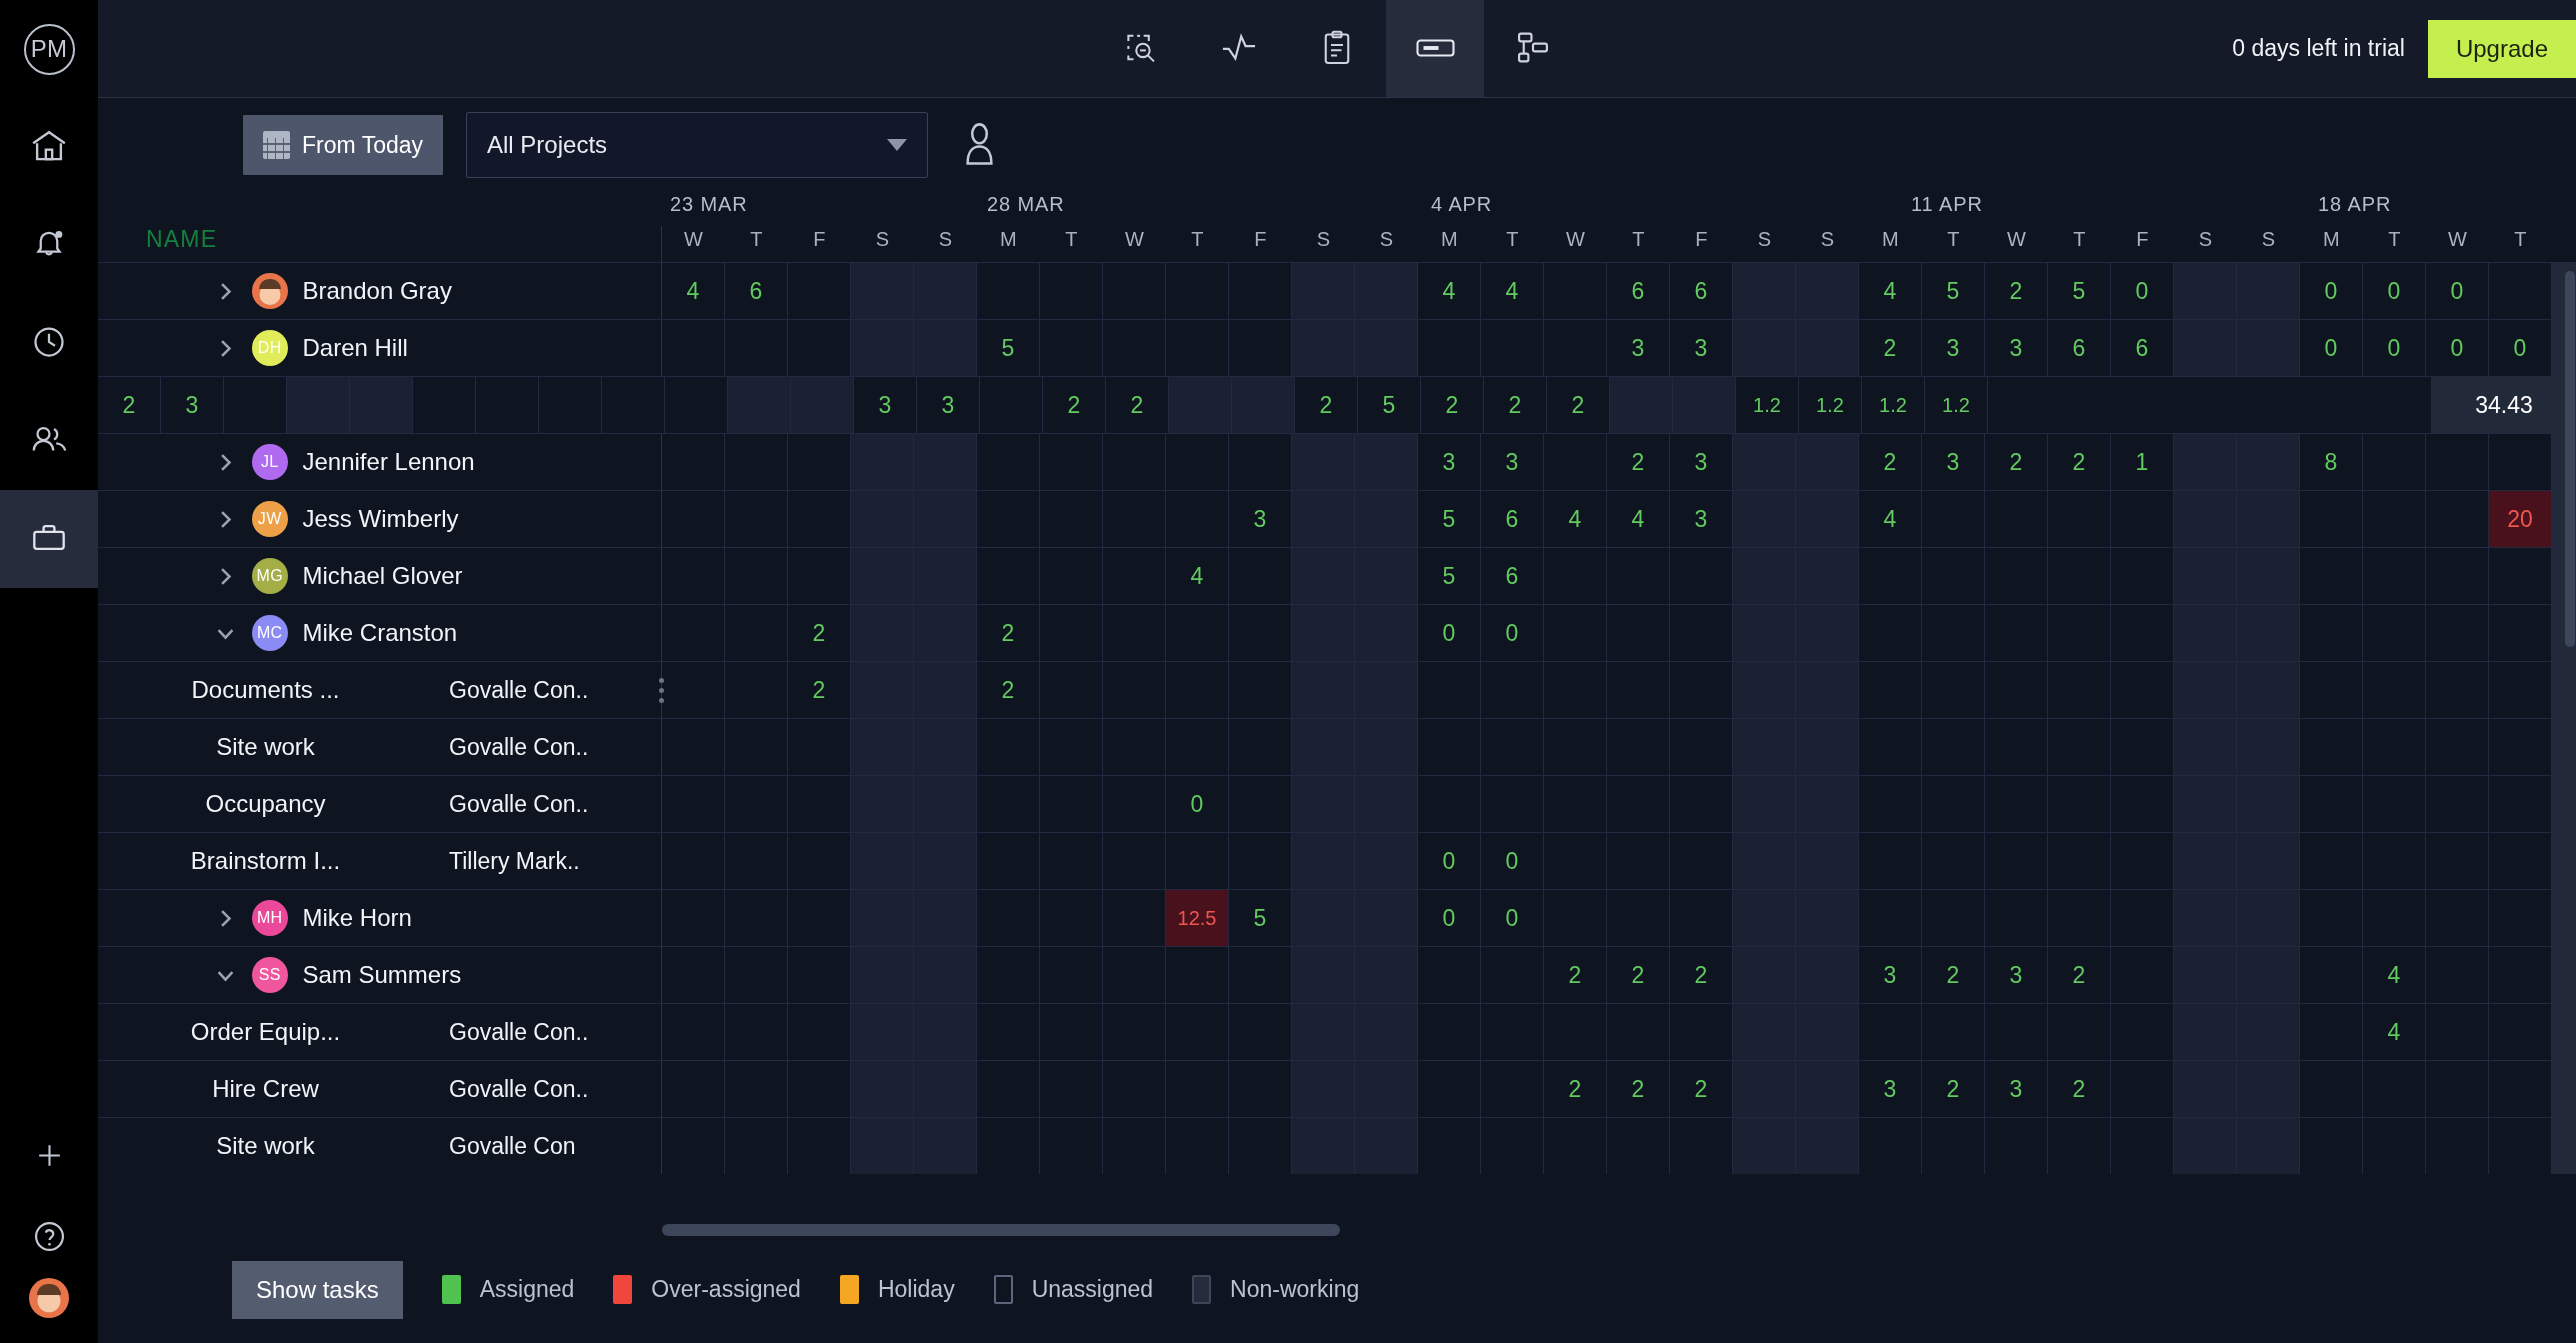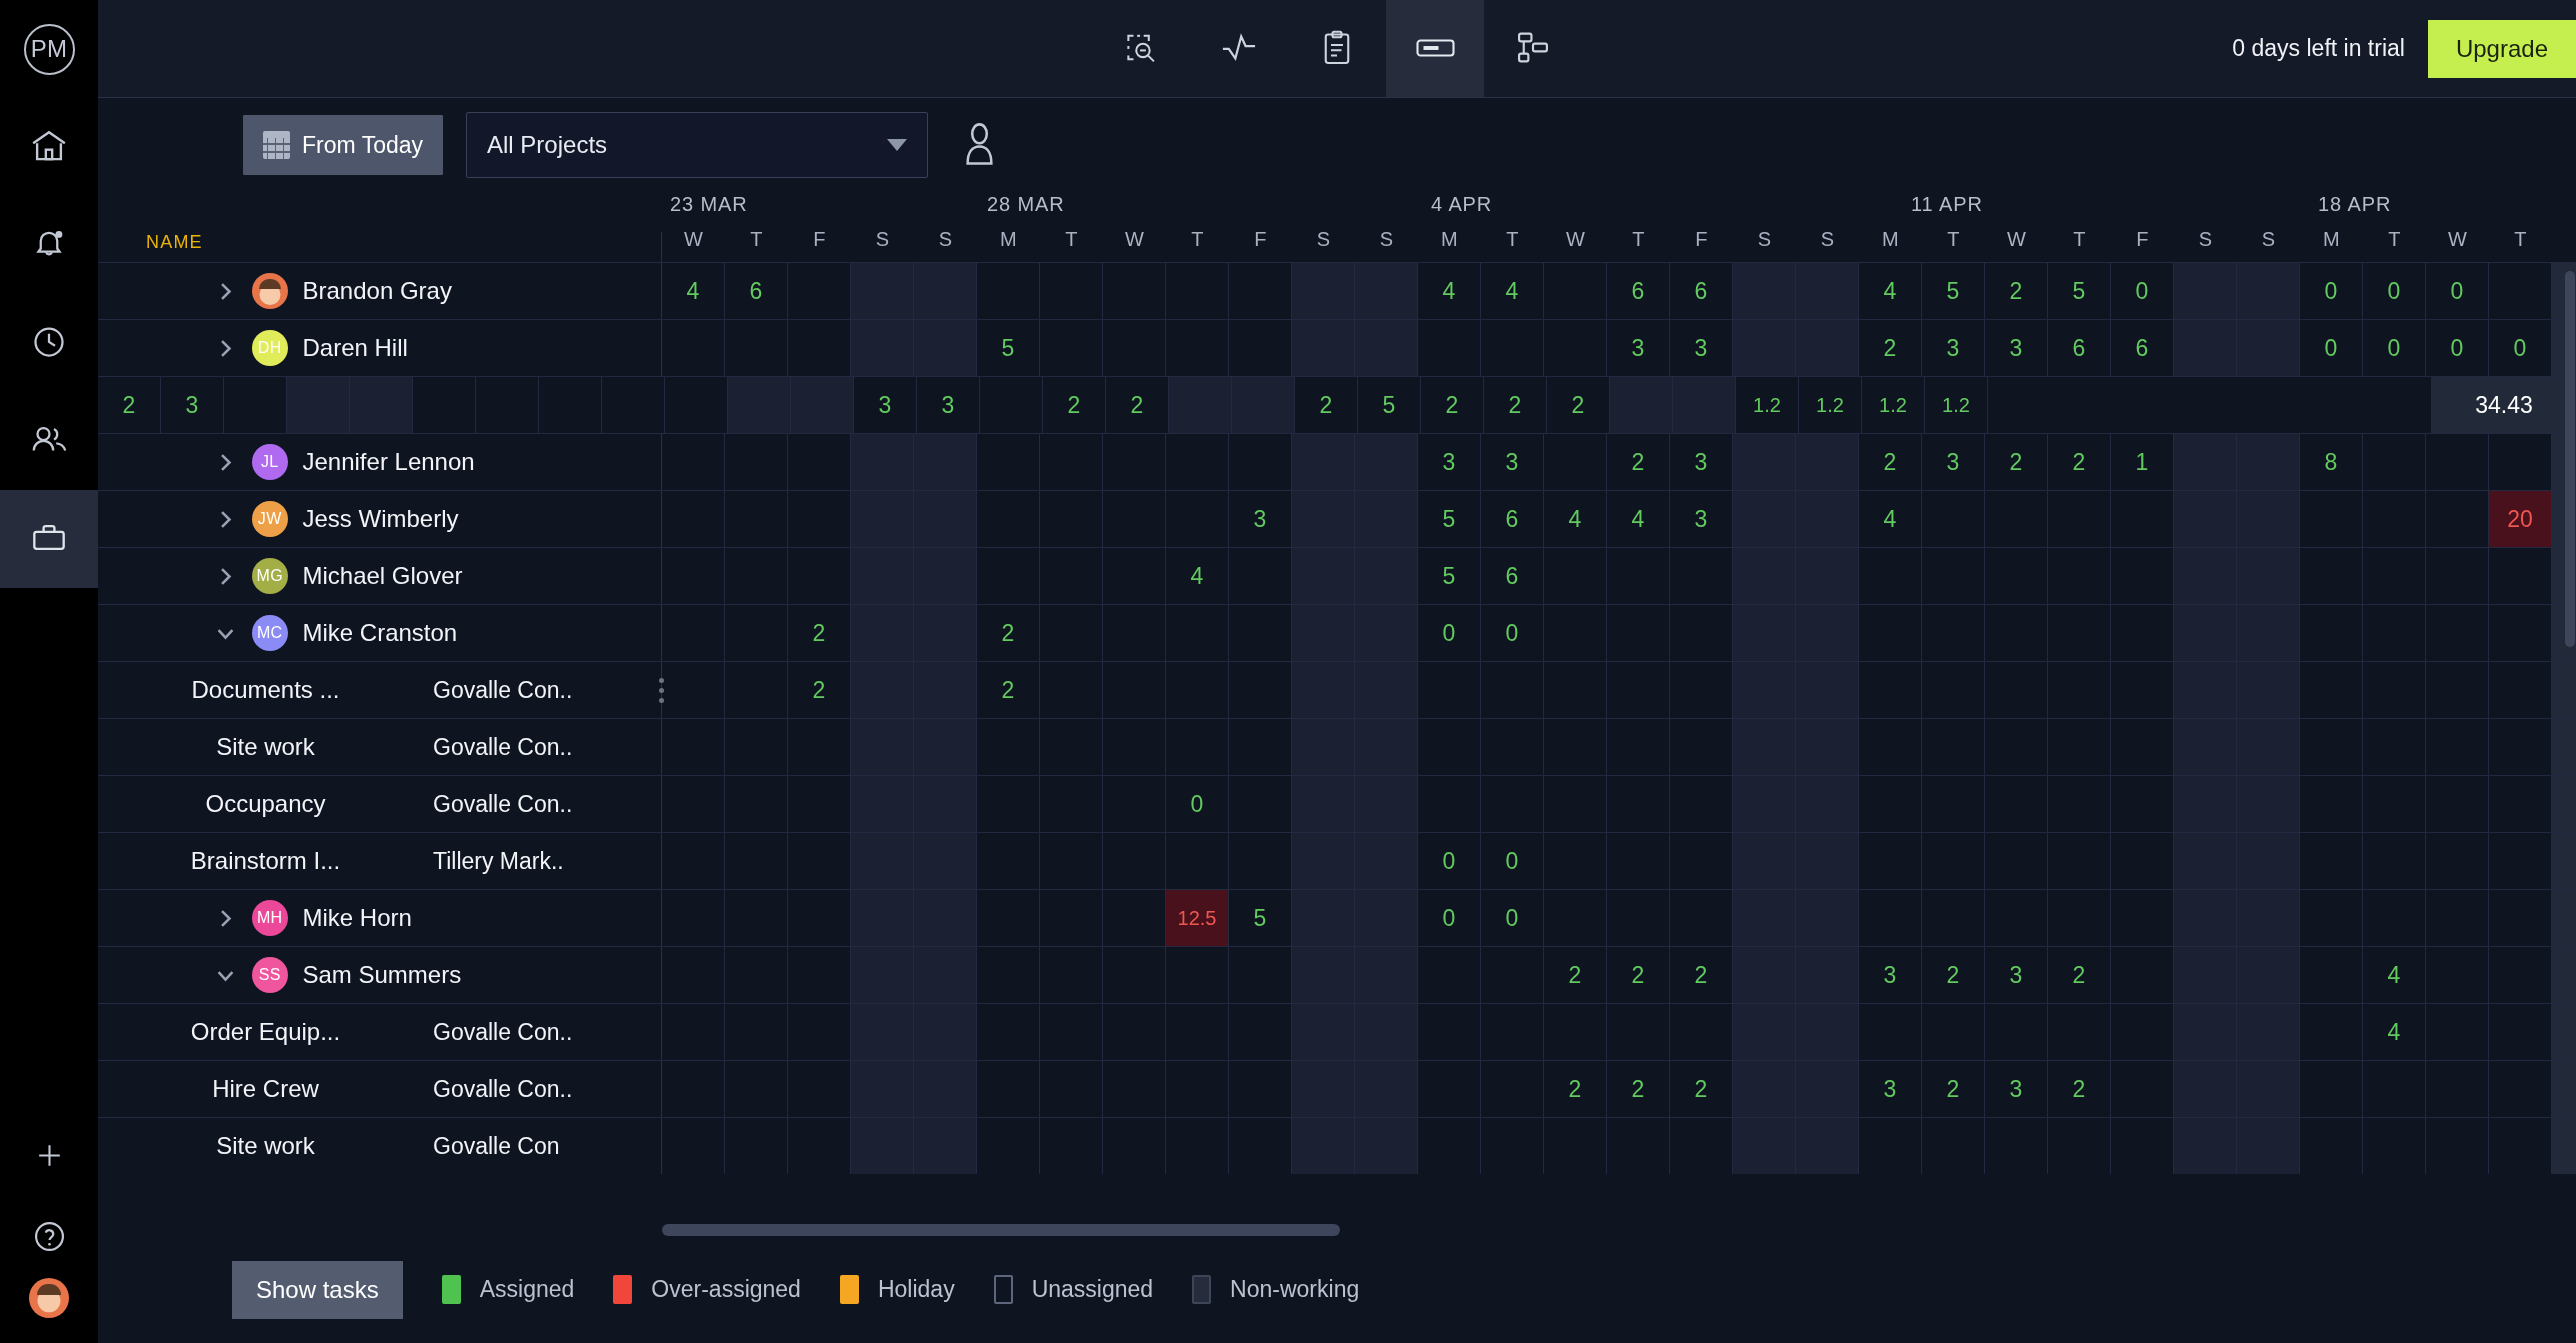--- a/index.html
+++ b/index.html
@@ -126,7 +126,7 @@
     display:flex; height:70px; align-items:flex-end; background:#0f1421;
   }
   .name-col { width:564px; flex:0 0 564px; position:relative; }
-  .name-head { padding:0 0 9.4px 48px; font-size:18px; letter-spacing:1.2px; color:#eab308; }
+  .name-head { padding:0 0 9.4px 48px; font-size:23px; letter-spacing:1.2px; color:#15803d; }
   .days-head { flex:1 1 auto; position:relative; }
   .week-labels { position:relative; height:35px; }
   .week-lab {

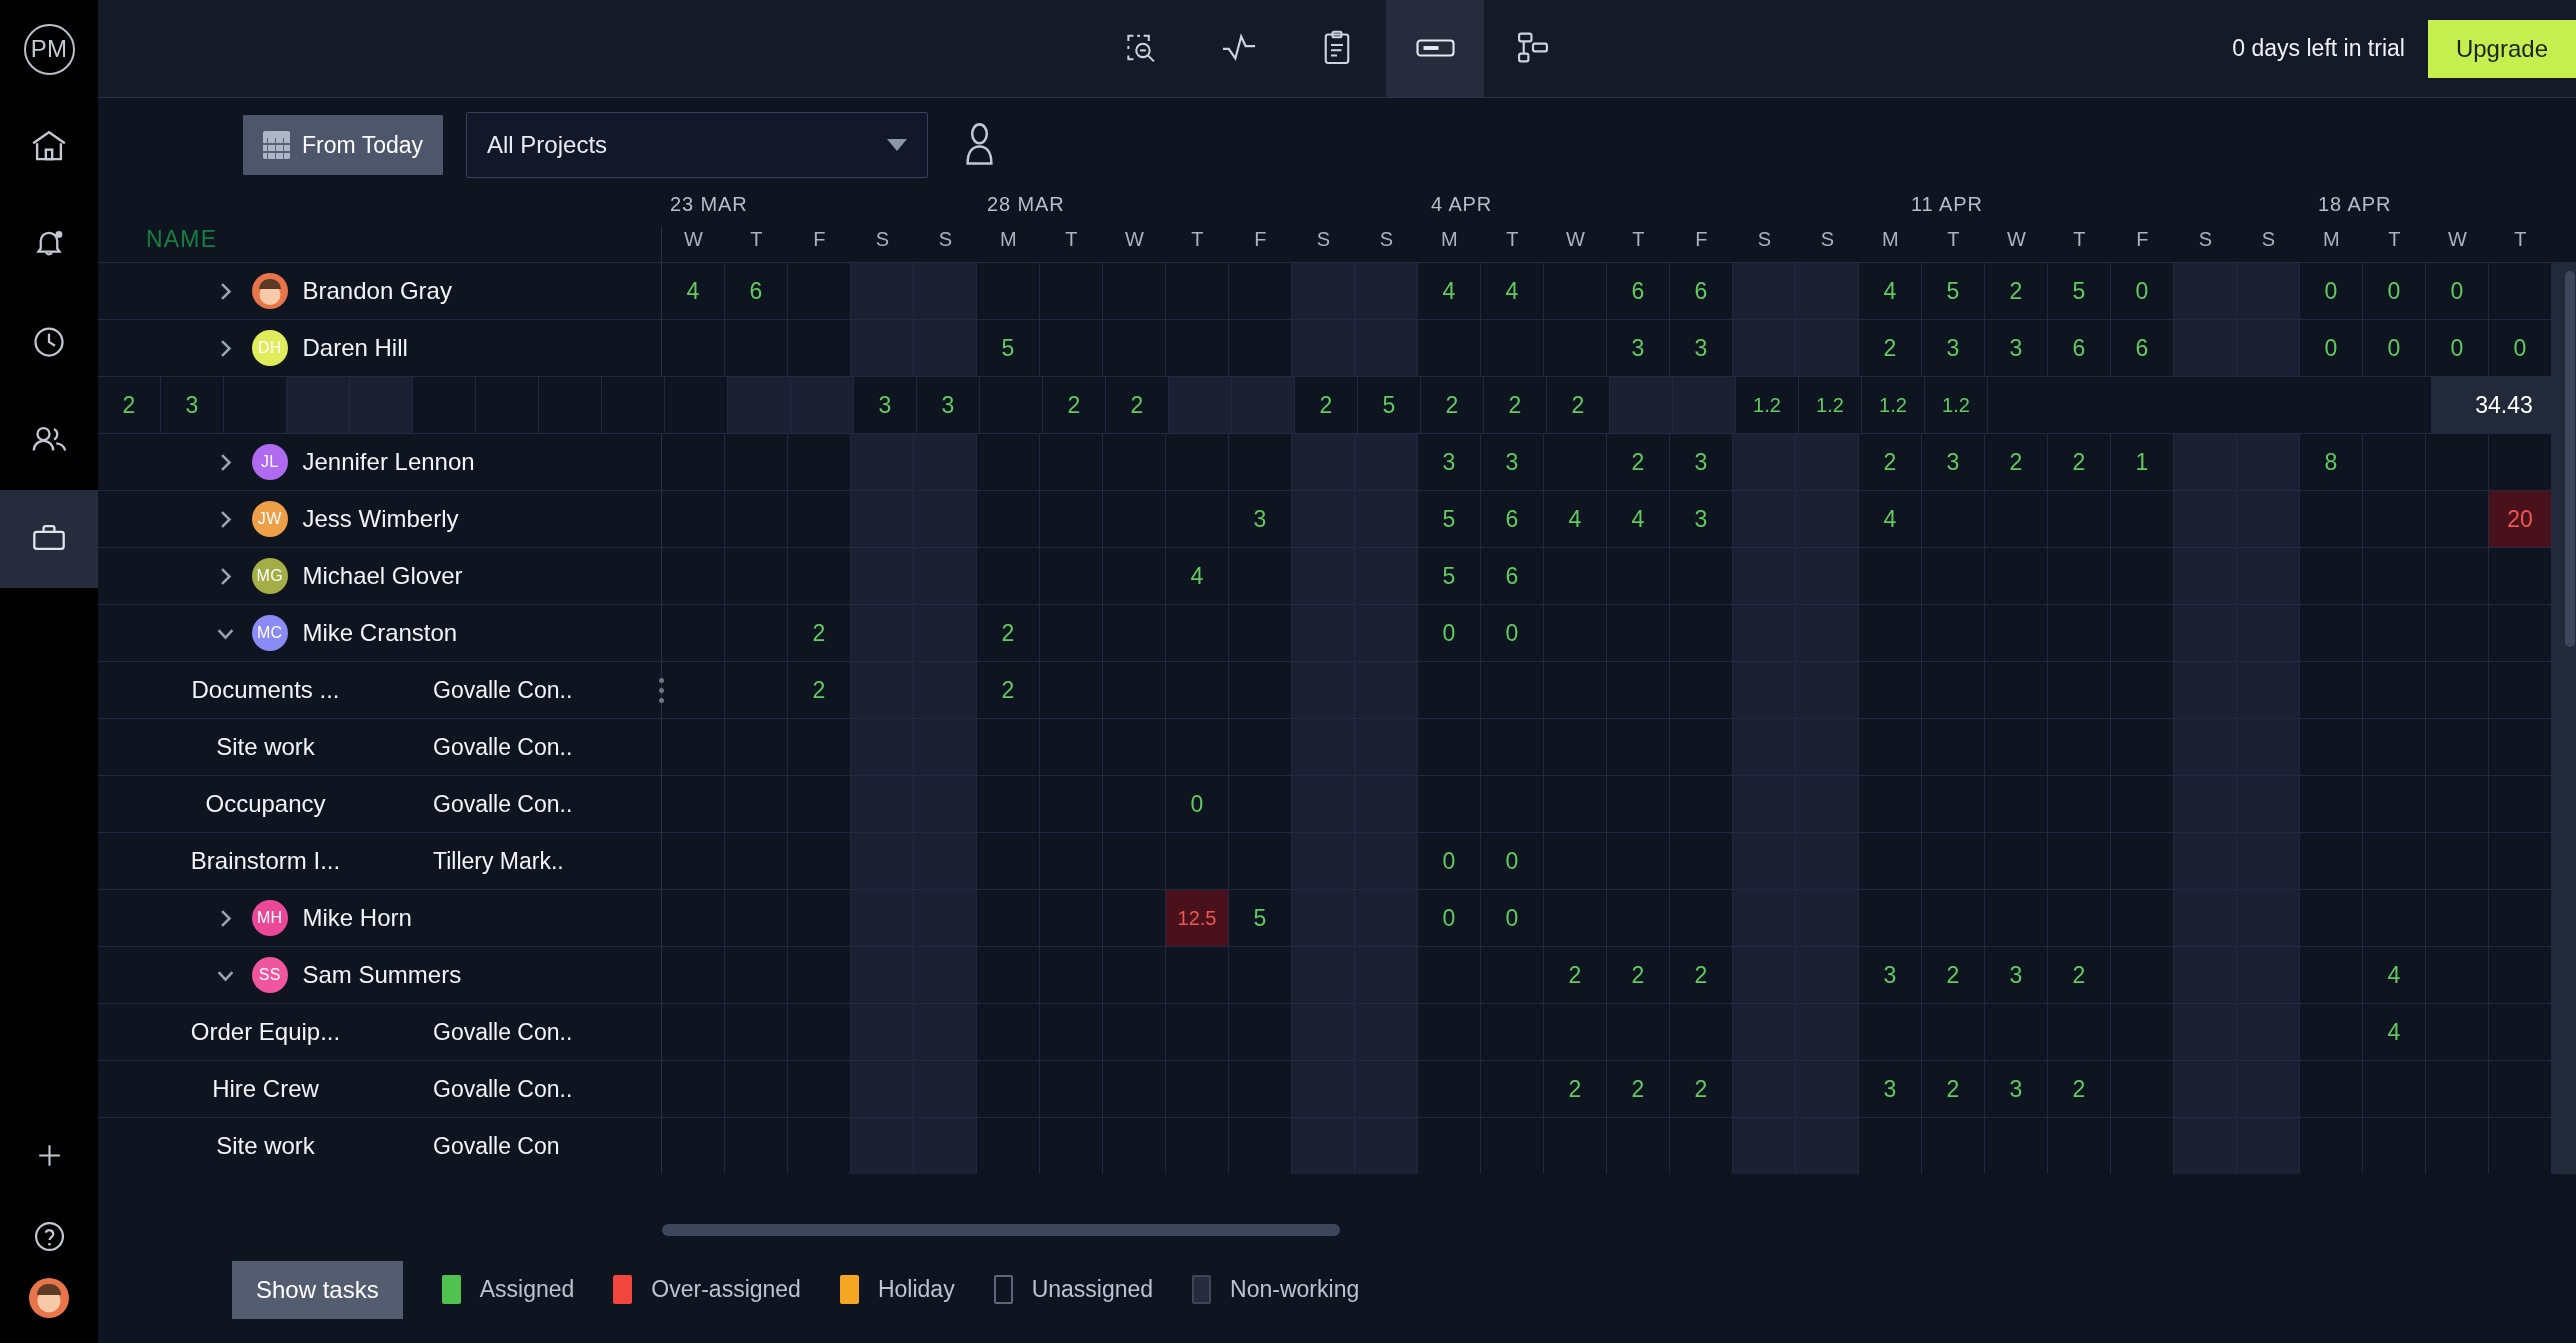--- a/index.html
+++ b/index.html
@@ -164,7 +164,7 @@
     margin-left:0; white-space:nowrap; overflow:hidden;
   }
   .subrow .proj-name {
-    font-size:23px; color:#f2f4f8; white-space:nowrap;
+    margin-left:16px; font-size:23px; color:#f2f4f8; white-space:nowrap;
     width:168px; overflow:hidden;
   }
 

